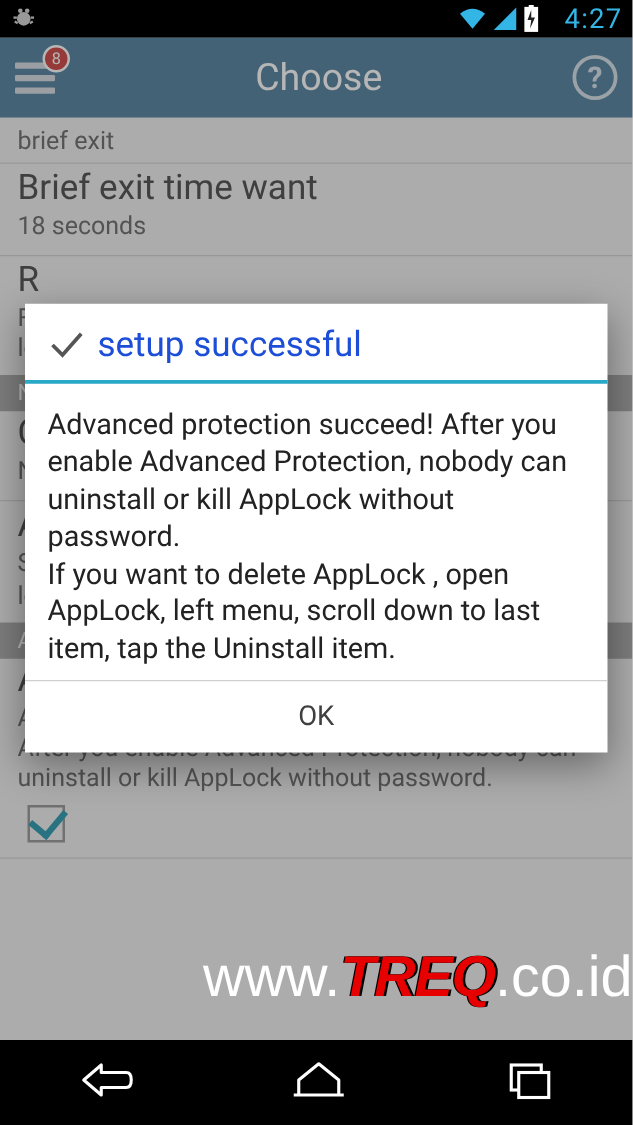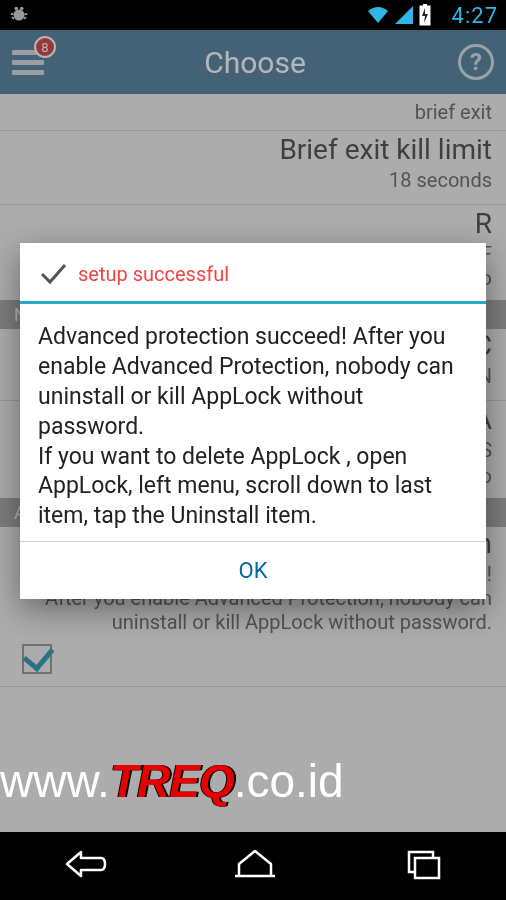--- a/index.html
+++ b/index.html
@@ -22,7 +22,7 @@
 
   
   .content { background: #eeeeee; height: 738px; overflow: hidden; color: #222; }
-  .item { padding: 0 14px 10px; text-align: right; }
+  .item { padding: 0 14px 10px; }
   .item-title { font-size: 28px; color: #333; }
   .item-sub { font-size: 20px; color: #555; margin-top: 2px; }
   .divider-sep { height: 1px; background: #ccc; margin: 2px 0; }

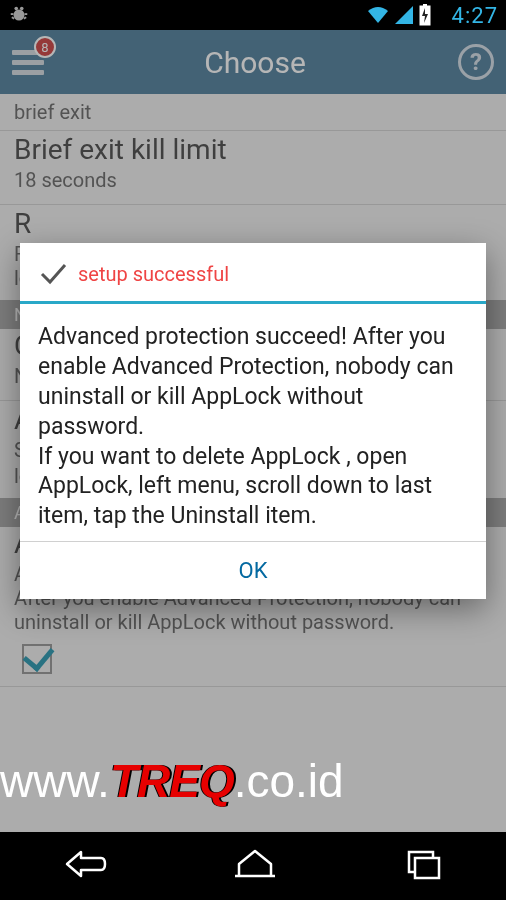--- a/index.html
+++ b/index.html
@@ -107,7 +107,7 @@
   </div>
   <div class="divider-sep"></div>
   <div class="item">
-    <div class="item-title">Brief exit kill limit</div>
+    <div class="item-title">Brief exit time want</div>
     <div class="item-sub">18 seconds</div>
   </div>
   <div class="divider-sep"></div>

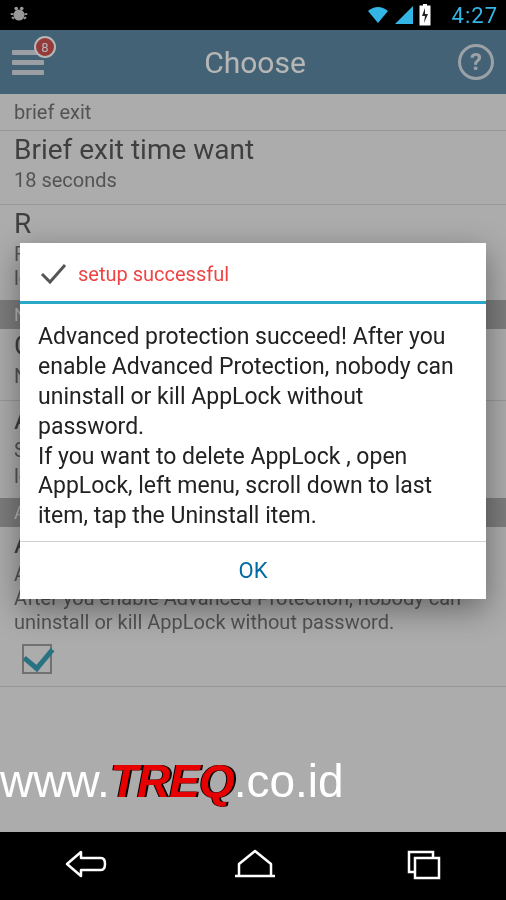--- a/index.html
+++ b/index.html
@@ -45,7 +45,7 @@
   .dialog { position: absolute; left: 20px; right: 20px; top: 243px; background: #fff; z-index: 20; box-shadow: 0 10px 30px rgba(0,0,0,.4); }
   .dialog-header { display: flex; align-items: center; padding: 16px 18px 12px; }
   .dialog-check { margin-right: 10px; }
-  .dialog-title { color: #ef4444; font-size: 20px; }
+  .dialog-title { color: #1d4ed8; font-size: 28px; }
   .dialog-divider { height: 3px; background: #29a8c8; }
   .dialog-body { padding: 18px 18px 10px; font-size: 23px; line-height: 1.3; color: #222; }
   .dialog-sep { height: 1px; background: #d0d0d0; }

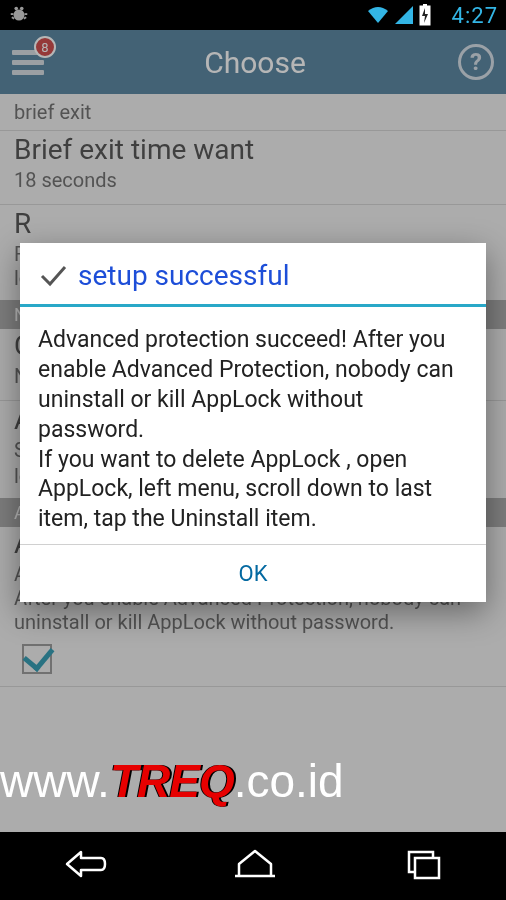--- a/index.html
+++ b/index.html
@@ -49,7 +49,7 @@
   .dialog-divider { height: 3px; background: #29a8c8; }
   .dialog-body { padding: 18px 18px 10px; font-size: 23px; line-height: 1.3; color: #222; }
   .dialog-sep { height: 1px; background: #d0d0d0; }
-  .dialog-ok { text-align: center; padding: 16px 0; font-size: 22px; color: #0369a1; }
+  .dialog-ok { text-align: center; padding: 16px 0; font-size: 22px; color: #404040; }
 
   
   .watermark { position: absolute; left: 0; right: 0; bottom: 92px; text-align: left; font-size: 46px; font-weight: 400; color: #fff; z-index: 25; letter-spacing: 0px; font-family: Arial, sans-serif; white-space: nowrap; }

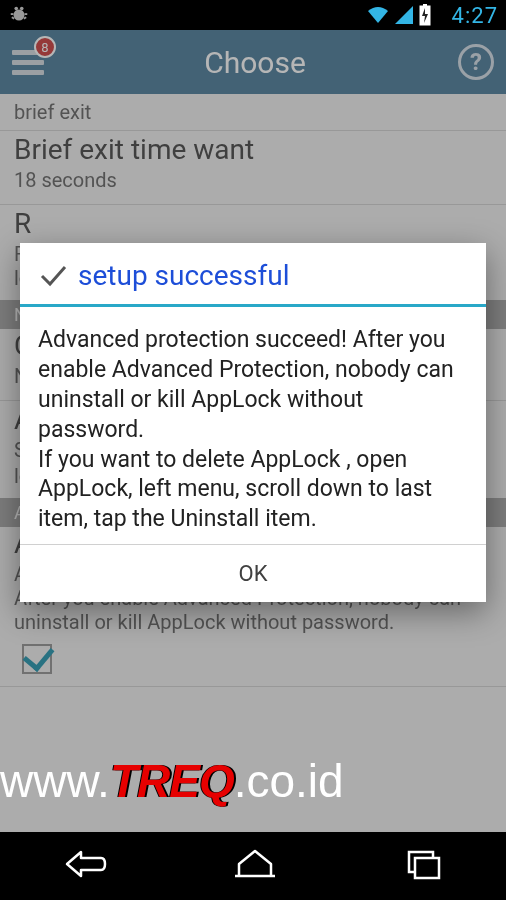--- a/index.html
+++ b/index.html
@@ -52,7 +52,7 @@
   .dialog-ok { text-align: center; padding: 16px 0; font-size: 22px; color: #404040; }
 
   
-  .watermark { position: absolute; left: 0; right: 0; bottom: 92px; text-align: left; font-size: 46px; font-weight: 400; color: #fff; z-index: 25; letter-spacing: 0px; font-family: Arial, sans-serif; white-space: nowrap; }
+  .watermark { position: absolute; left: 0; right: 0; bottom: 92px; text-align: right; font-size: 46px; font-weight: 400; color: #fff; z-index: 25; letter-spacing: 0px; font-family: Arial, sans-serif; white-space: nowrap; }
   .watermark .brand { color: #e60000; font-weight: 900; font-style: italic; letter-spacing: -1px; text-shadow: 2px 0 0 #000, -1px 0 0 #000; }
 
   .truncated { white-space: nowrap; overflow: hidden; text-overflow: clip; }

